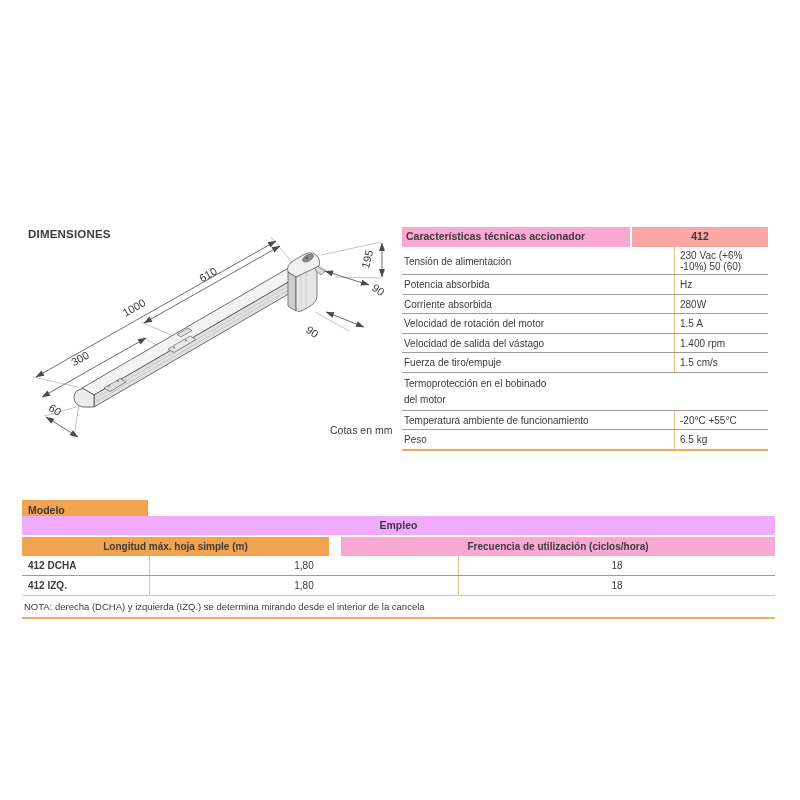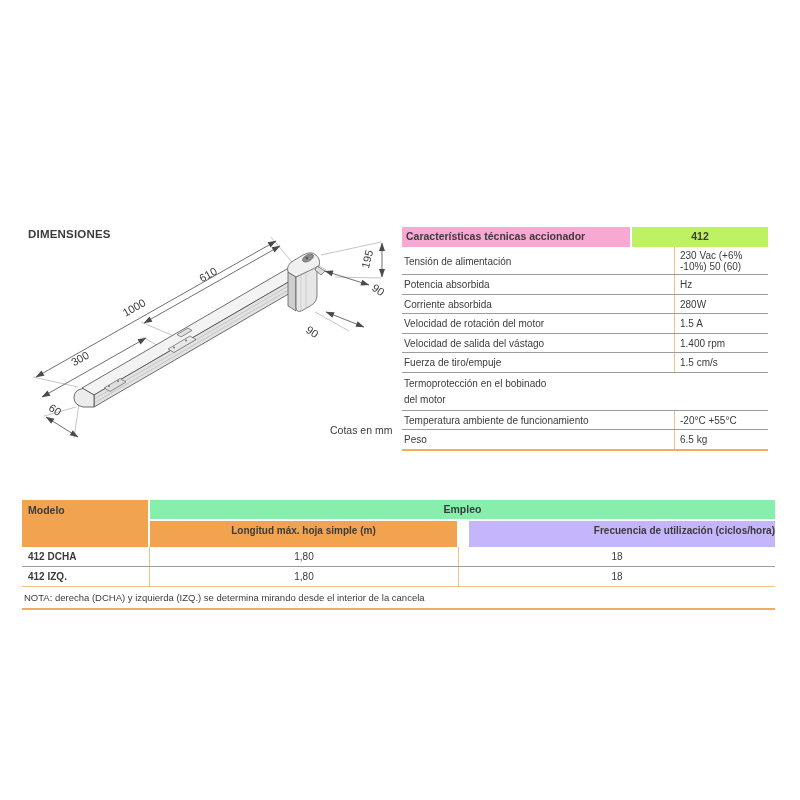--- a/index.html
+++ b/index.html
@@ -16,7 +16,7 @@
   .spec-table{position:absolute;left:402px;top:227px;width:366px;font-size:10px;line-height:1.1;}
   .spec-header{display:flex;height:20px;font-weight:bold;font-size:10.5px;}
   .spec-header .h-left{width:228px;background:#f9a8d4;display:flex;align-items:center;padding-left:4px;box-sizing:border-box;}
-  .spec-header .h-right{flex:1;background:#bef264;margin-left:2px;display:flex;align-items:center;justify-content:center;}
+  .spec-header .h-right{flex:1;background:#fca5a5;margin-left:2px;display:flex;align-items:center;justify-content:center;}
   .spec-body{border-bottom:2px solid #F0AC63;}
   .spec-row{display:flex;align-items:stretch;min-height:18.5px;gap:44px;}
   .spec-row + .spec-row{border-top:1px solid #9C9C9C;}

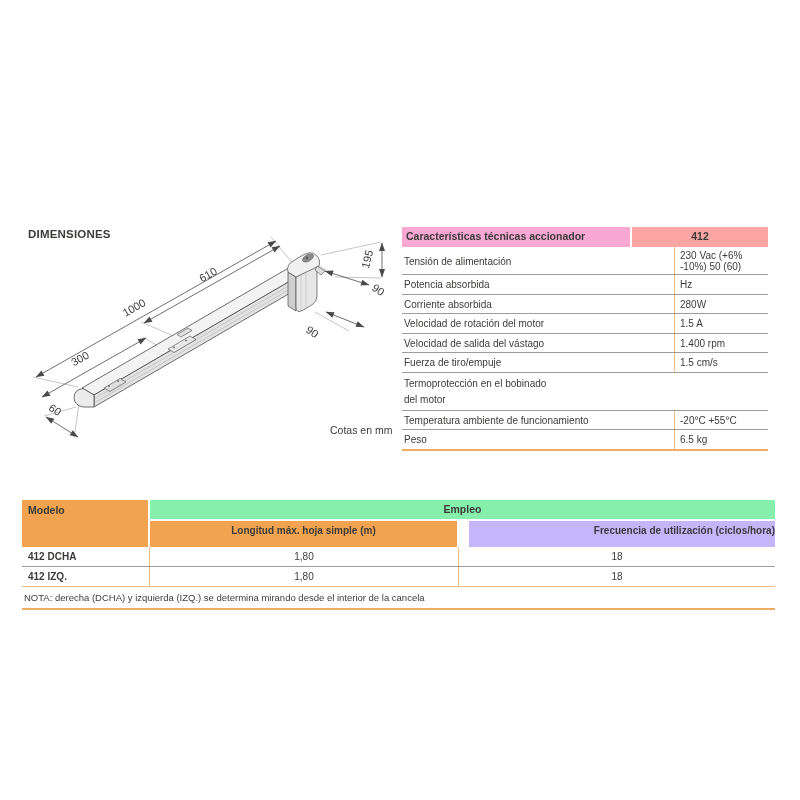--- a/index.html
+++ b/index.html
@@ -27,7 +27,7 @@
 
   
   .usage-table{position:absolute;left:22px;top:500px;width:753px;font-size:10px;}
-  .u-head{display:flex;}
+  .u-head{display:flex;flex-direction:column;}
   .u-modelo{width:126px;background:#F2A34F;font-weight:bold;font-size:10.5px;padding:4px 0 0 6px;box-sizing:border-box;margin-right:2px;}
   .u-right{flex:1;display:flex;flex-direction:column;}
   .u-empleo{height:19px;line-height:19px;background:#86efac;text-align:center;font-weight:bold;font-size:10.5px;}

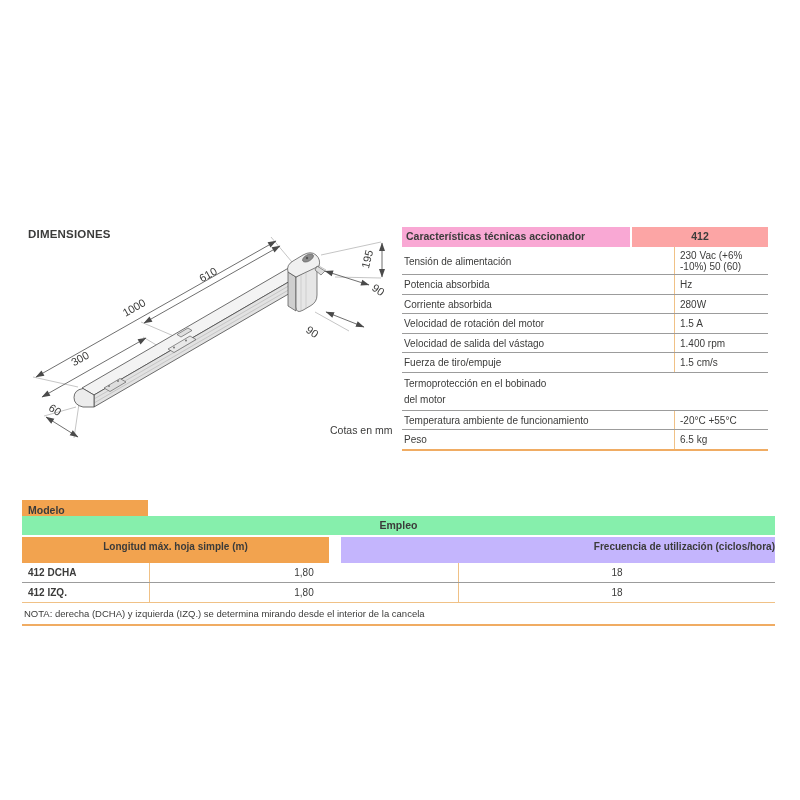--- a/index.html
+++ b/index.html
@@ -30,7 +30,7 @@
   .u-head{display:flex;flex-direction:column;}
   .u-modelo{width:126px;background:#F2A34F;font-weight:bold;font-size:10.5px;padding:4px 0 0 6px;box-sizing:border-box;margin-right:2px;}
   .u-right{flex:1;display:flex;flex-direction:column;}
-  .u-empleo{height:19px;line-height:19px;background:#86efac;text-align:center;font-weight:bold;font-size:10.5px;}
+  .u-empleo{height:19px;line-height:19px;background:#f0abfc;text-align:center;font-weight:bold;font-size:10.5px;}
   .u-subrow{display:flex;margin-top:2px;height:26px;}
   .u-col2{width:307px;background:#F2A34F;text-align:center;font-weight:bold;line-height:19px;}
   .u-col3{flex:1;margin-left:12px;background:#c4b5fd;text-align:right;font-weight:bold;line-height:19px;}

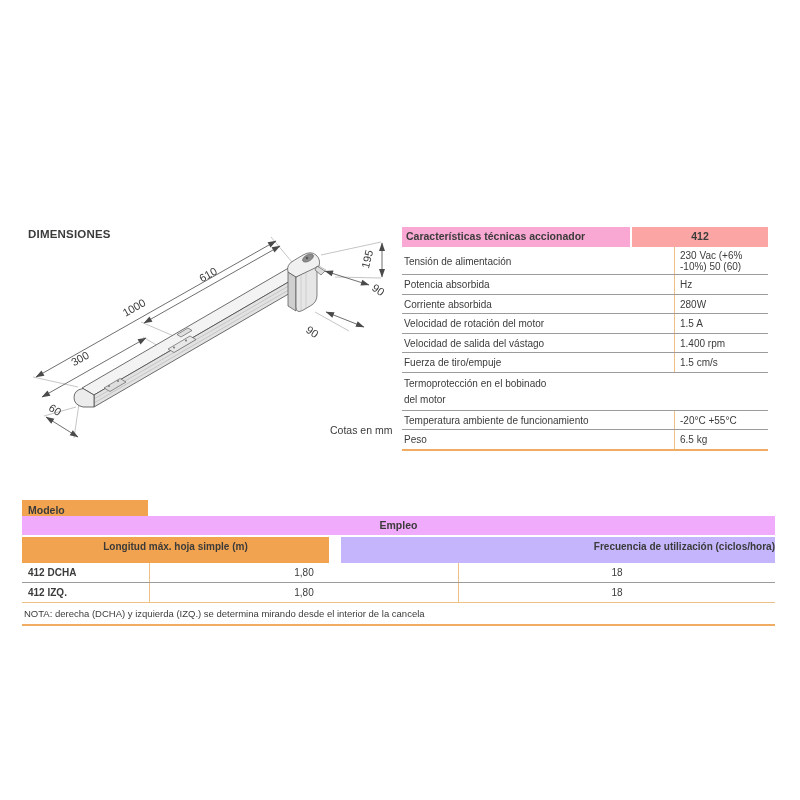--- a/index.html
+++ b/index.html
@@ -31,7 +31,7 @@
   .u-modelo{width:126px;background:#F2A34F;font-weight:bold;font-size:10.5px;padding:4px 0 0 6px;box-sizing:border-box;margin-right:2px;}
   .u-right{flex:1;display:flex;flex-direction:column;}
   .u-empleo{height:19px;line-height:19px;background:#f0abfc;text-align:center;font-weight:bold;font-size:10.5px;}
-  .u-subrow{display:flex;margin-top:2px;height:26px;}
+  .u-subrow{display:flex;margin-top:2px;height:19px;}
   .u-col2{width:307px;background:#F2A34F;text-align:center;font-weight:bold;line-height:19px;}
   .u-col3{flex:1;margin-left:12px;background:#c4b5fd;text-align:right;font-weight:bold;line-height:19px;}
   .u-body{border-bottom:1px solid #F0C186;}

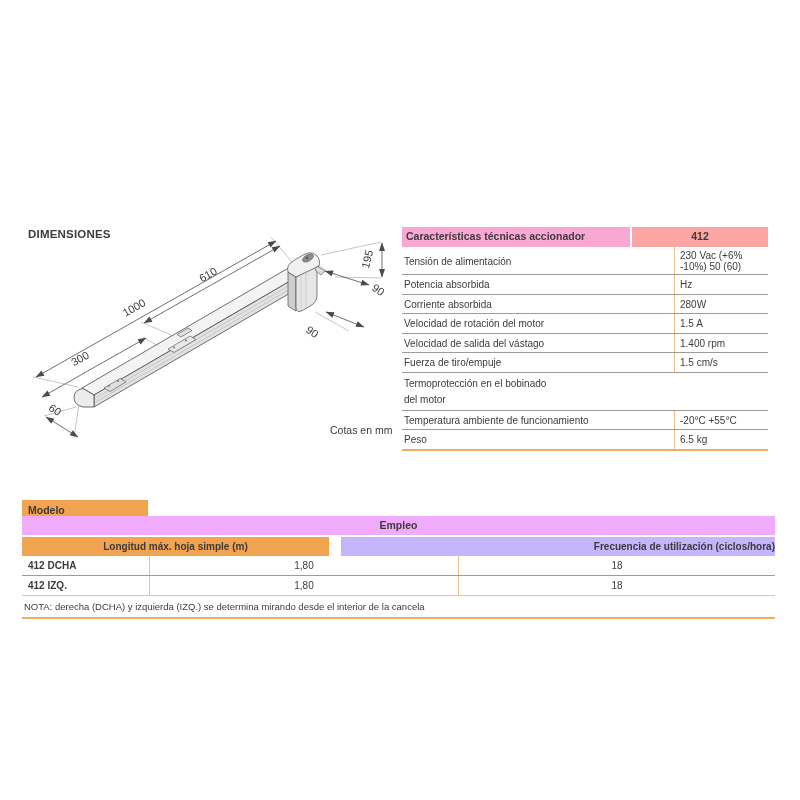--- a/index.html
+++ b/index.html
@@ -33,7 +33,7 @@
   .u-empleo{height:19px;line-height:19px;background:#f0abfc;text-align:center;font-weight:bold;font-size:10.5px;}
   .u-subrow{display:flex;margin-top:2px;height:19px;}
   .u-col2{width:307px;background:#F2A34F;text-align:center;font-weight:bold;line-height:19px;}
-  .u-col3{flex:1;margin-left:12px;background:#c4b5fd;text-align:right;font-weight:bold;line-height:19px;}
+  .u-col3{flex:1;margin-left:12px;background:#f9a8d4;text-align:center;font-weight:bold;line-height:19px;}
   .u-body{border-bottom:1px solid #F0C186;}
   .u-row{display:flex;height:19px;line-height:19px;}
   .u-row + .u-row{border-top:1px solid #9C9C9C;}

